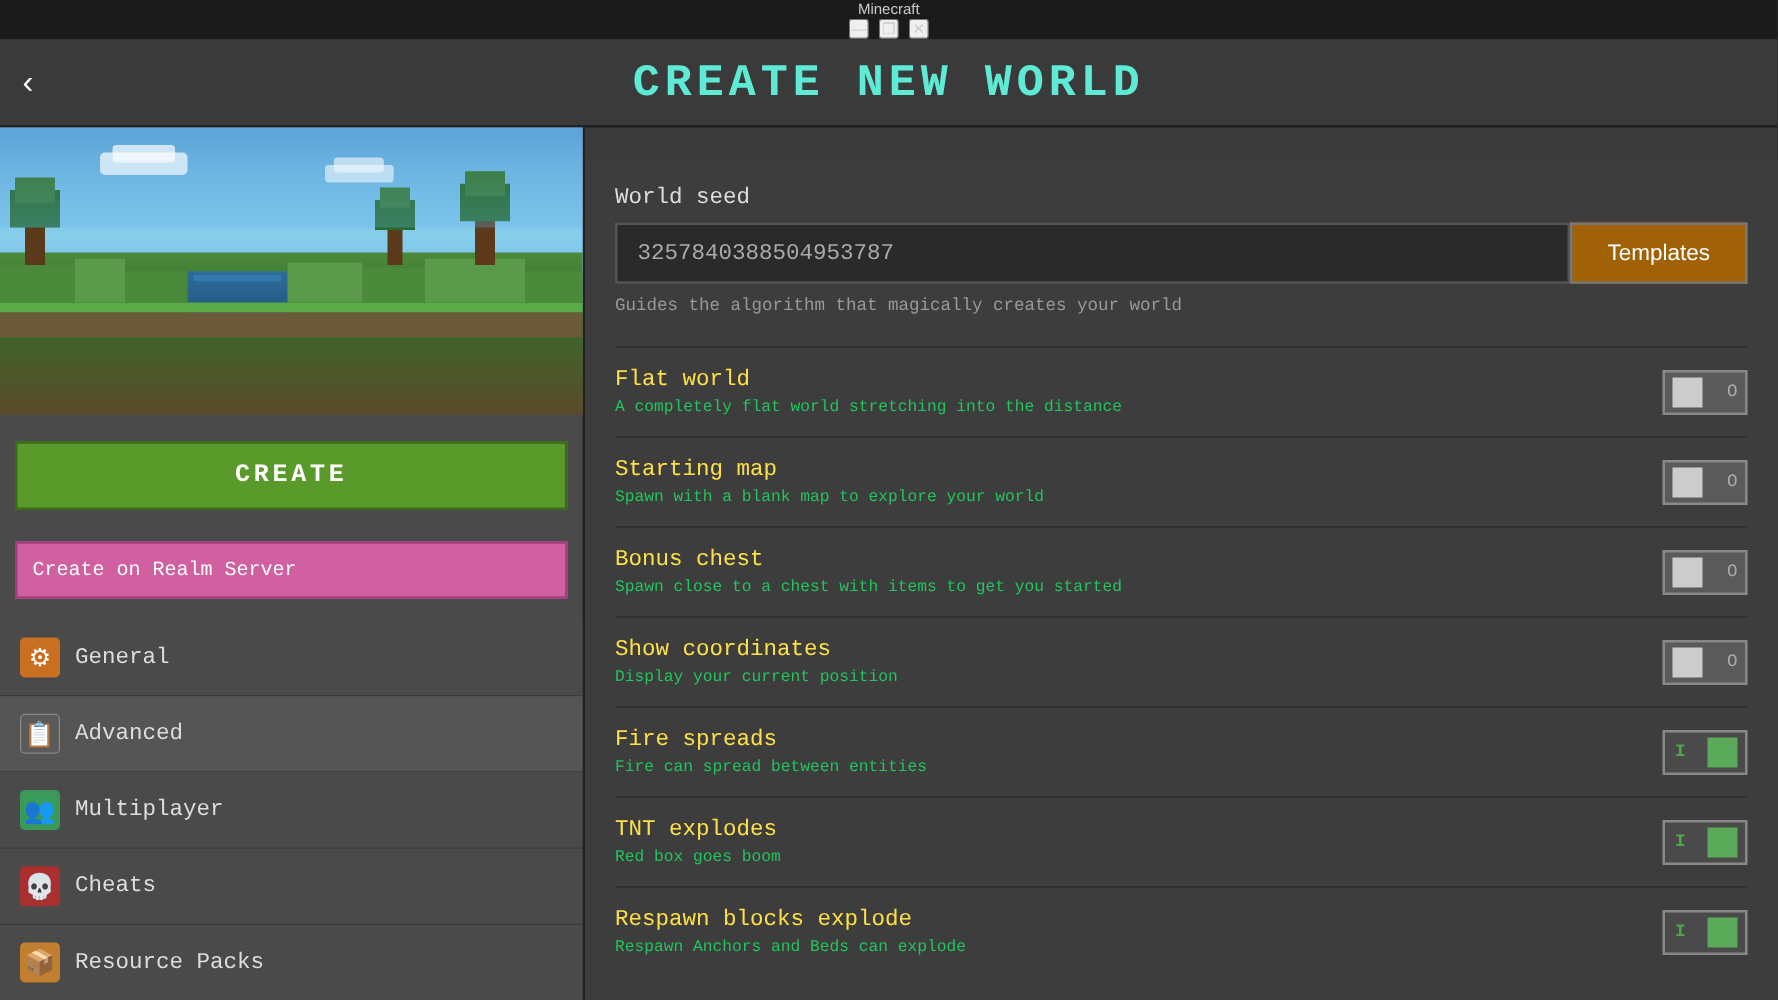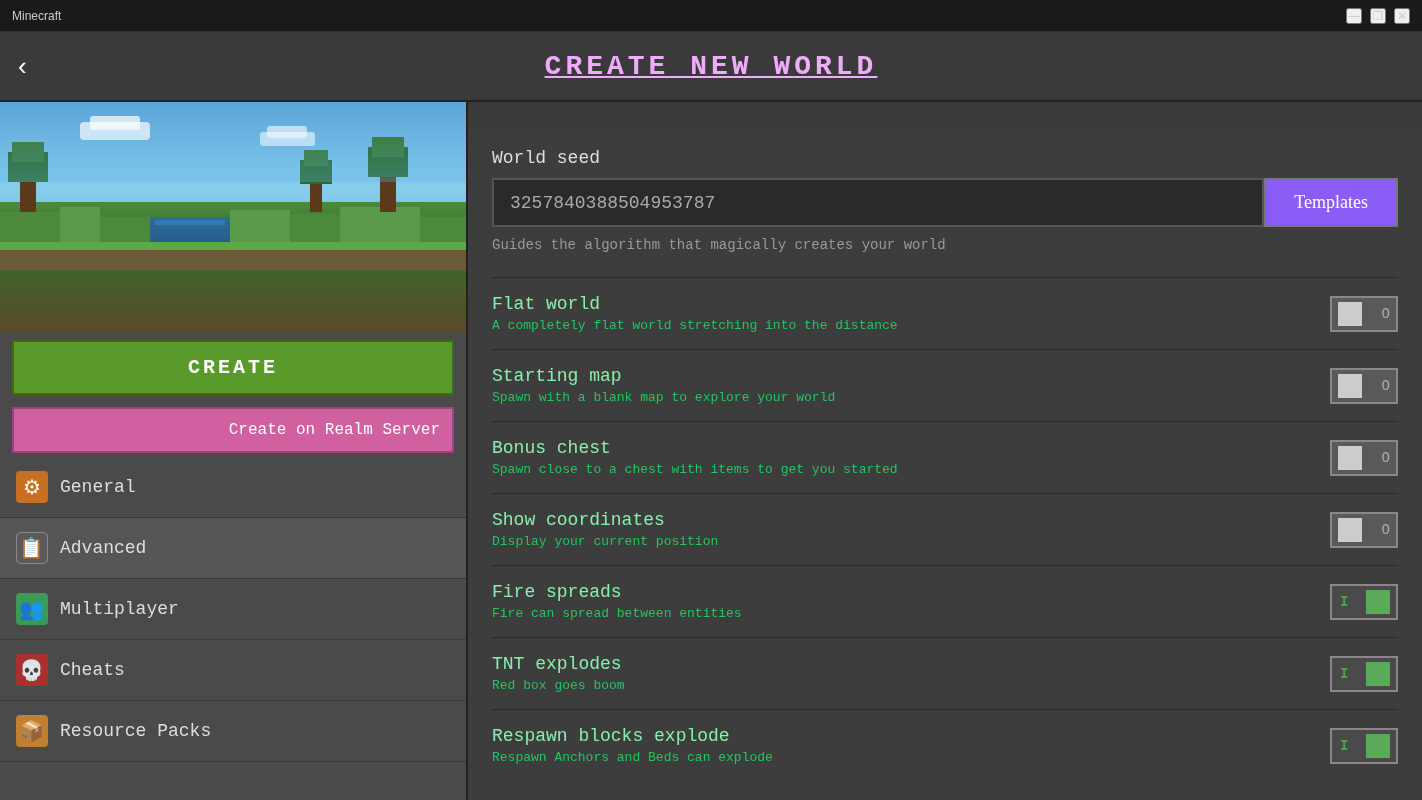--- a/index.html
+++ b/index.html
@@ -21,6 +21,7 @@
       height: 32px;
       padding: 0 12px;
       border-bottom: 1px solid #333;
+      flex-direction: column;
     }
     .title-bar-left {
       font-size: 12px;

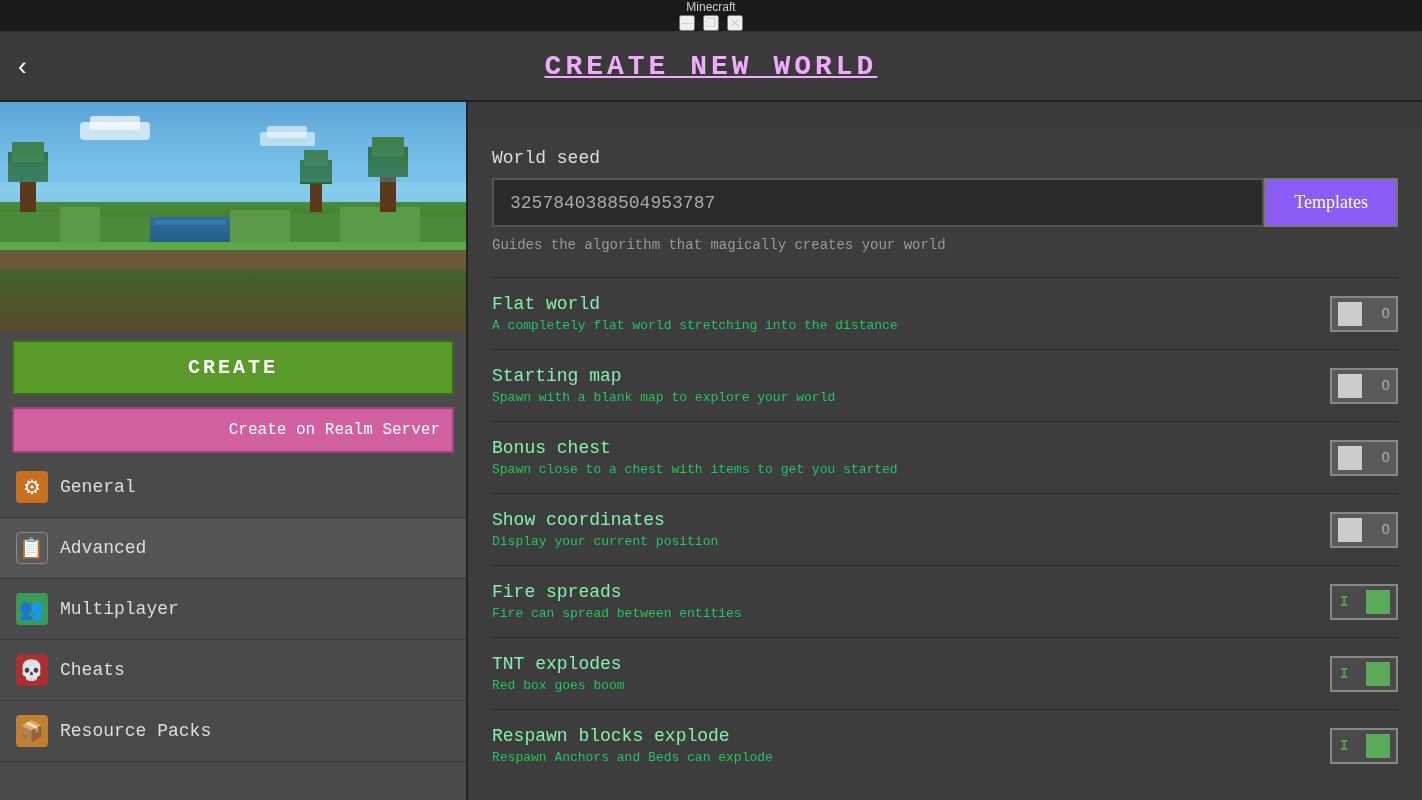--- a/index.html
+++ b/index.html
@@ -52,13 +52,12 @@
       border-bottom: 2px solid #222;
     }
     .page-title {
-      font-size: 28px;
+      font-size: 36px;
       font-weight: bold;
       letter-spacing: 4px;
-      color: #f0abfc;
+      color: #5eead4;
       text-transform: uppercase;
       font-family: 'Courier New', monospace;
-      text-decoration: underline;
     }
 
     

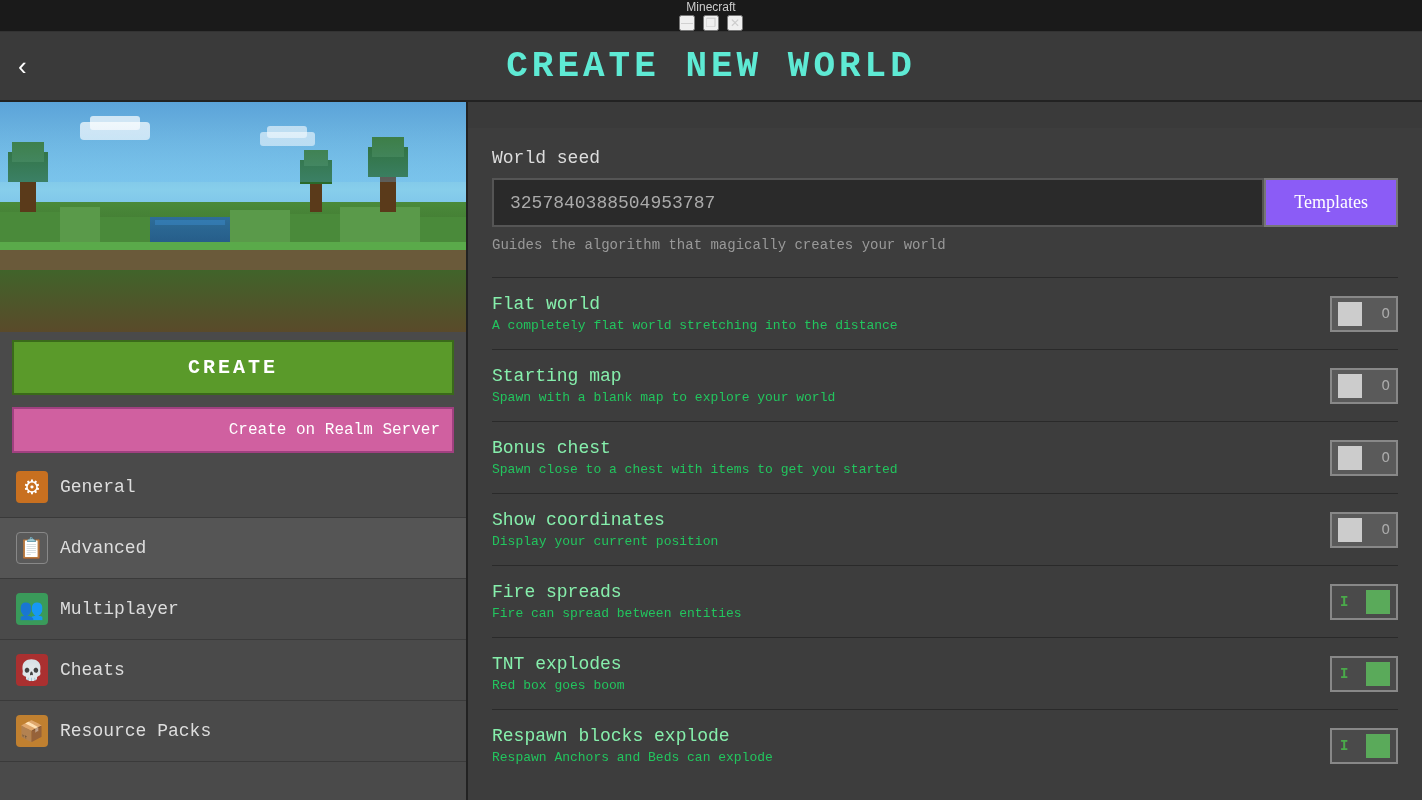--- a/index.html
+++ b/index.html
@@ -223,13 +223,13 @@
     }
 
     .btn-templates {
-      background: #8b5cf6;
+      background: #a16207;
       border: 2px solid #777;
       color: #fff;
       font-size: 18px;
       padding: 12px 28px;
       cursor: pointer;
-      font-family: Liberation Serif, serif;
+      font-family: Liberation Sans, sans-serif;
       white-space: nowrap;
     }
 

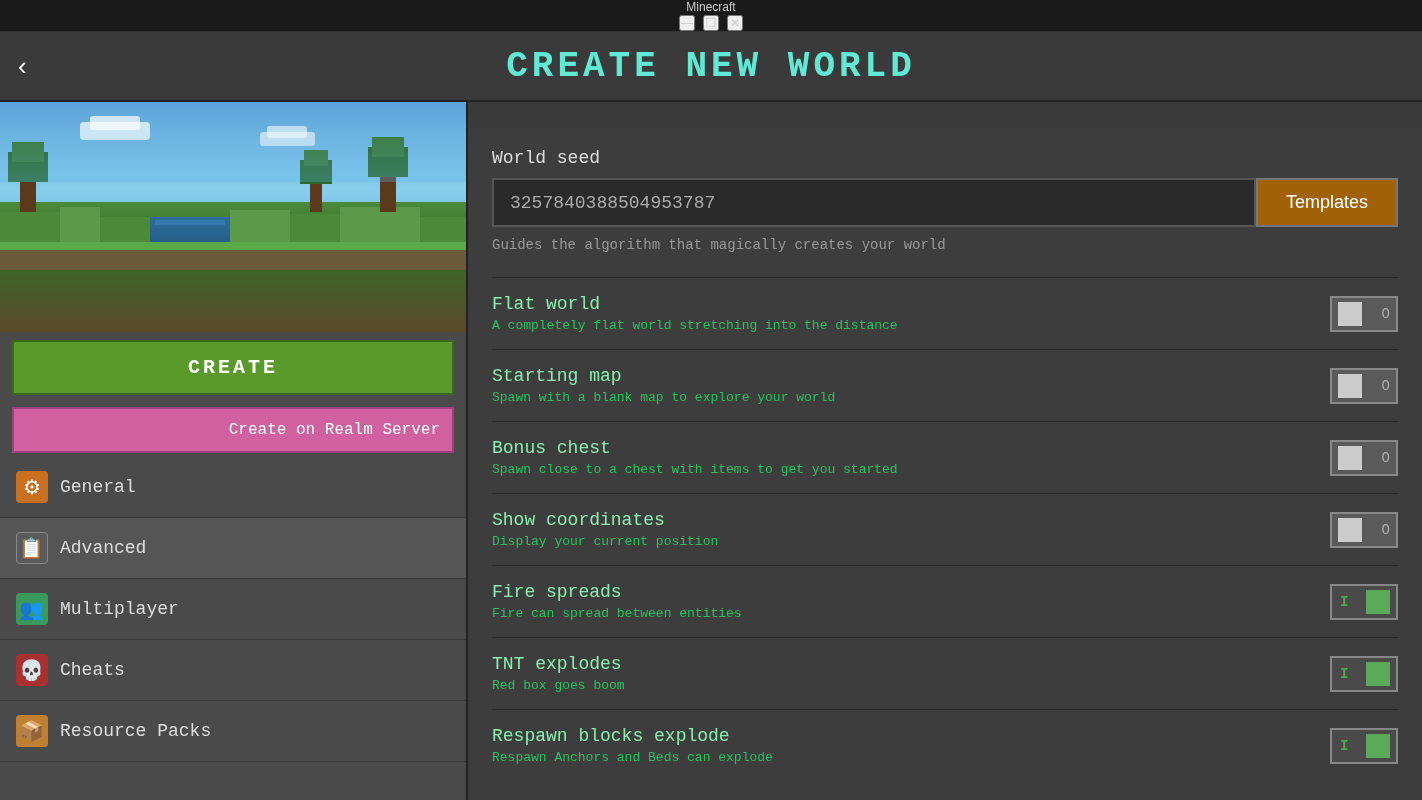--- a/index.html
+++ b/index.html
@@ -251,7 +251,7 @@
     .setting-info { flex: 1; }
     .setting-title {
       font-size: 18px;
-      color: #86efac;
+      color: #fde047;
       font-family: 'Courier New', monospace;
       margin-bottom: 4px;
     }

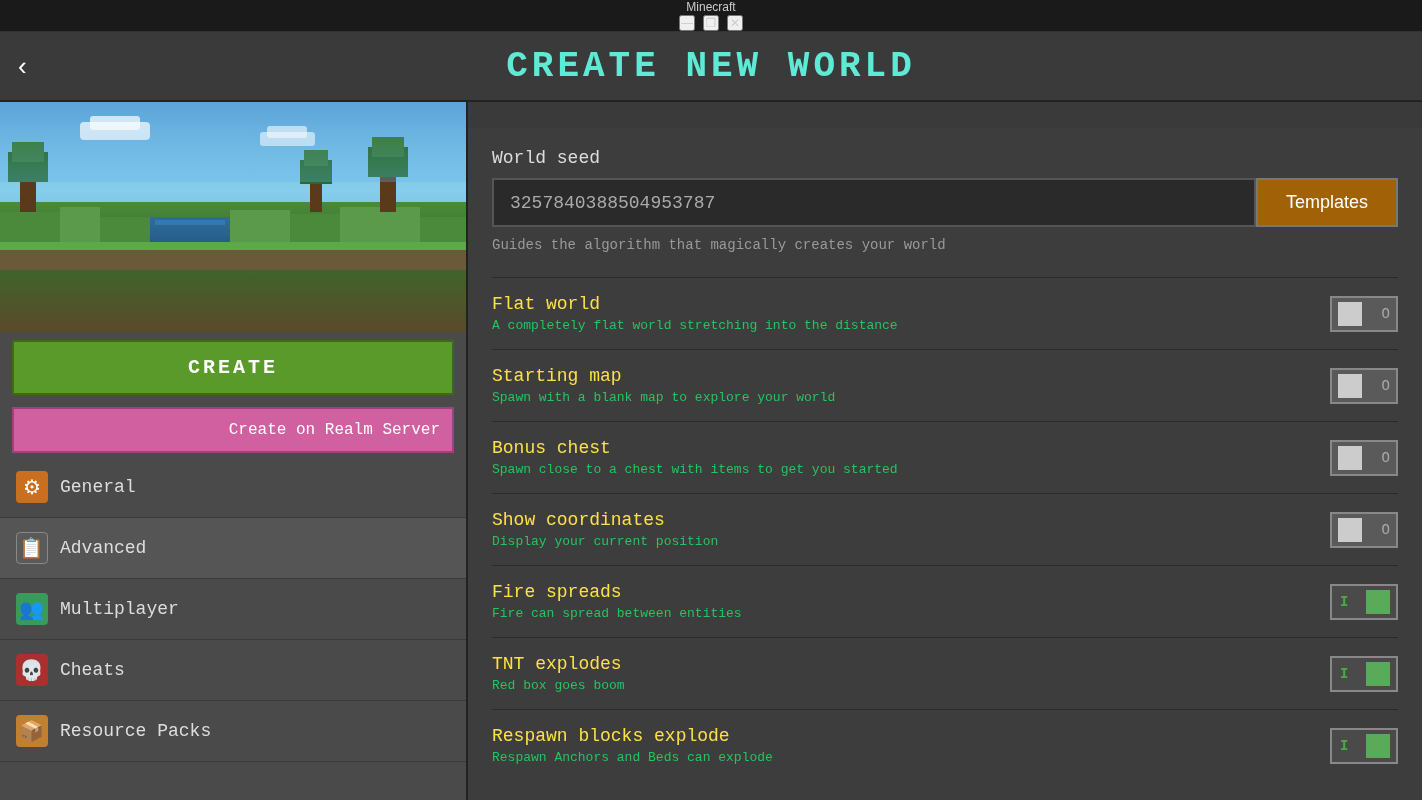--- a/index.html
+++ b/index.html
@@ -89,6 +89,7 @@
       flex-direction: column;
       border-right: 2px solid #222;
       position: relative;
+      gap: 13px;
     }
 
     .world-preview {

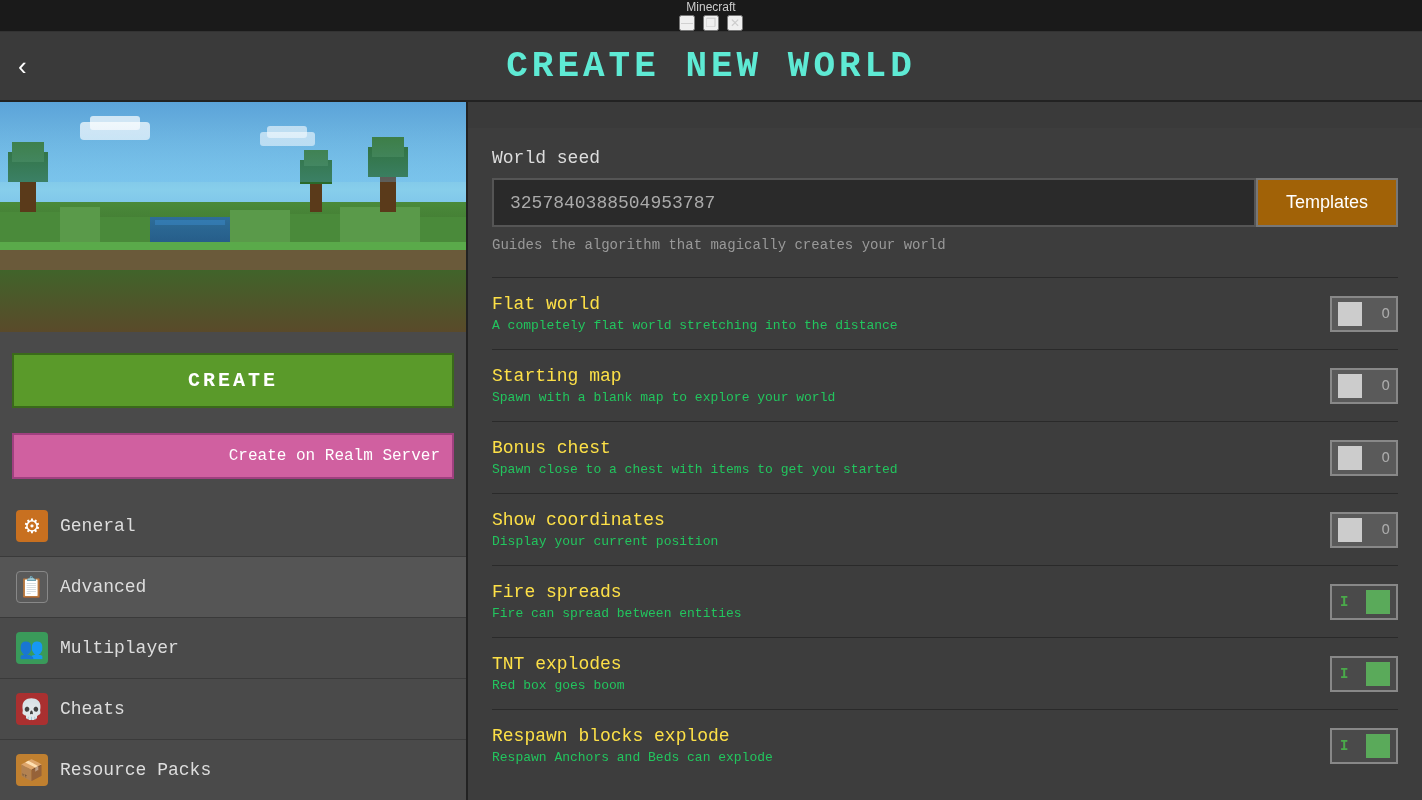--- a/index.html
+++ b/index.html
@@ -143,7 +143,7 @@
       font-size: 16px;
       padding: 12px;
       cursor: pointer;
-      text-align: right;
+      text-align: left;
       font-family: 'Courier New', monospace;
     }
 

